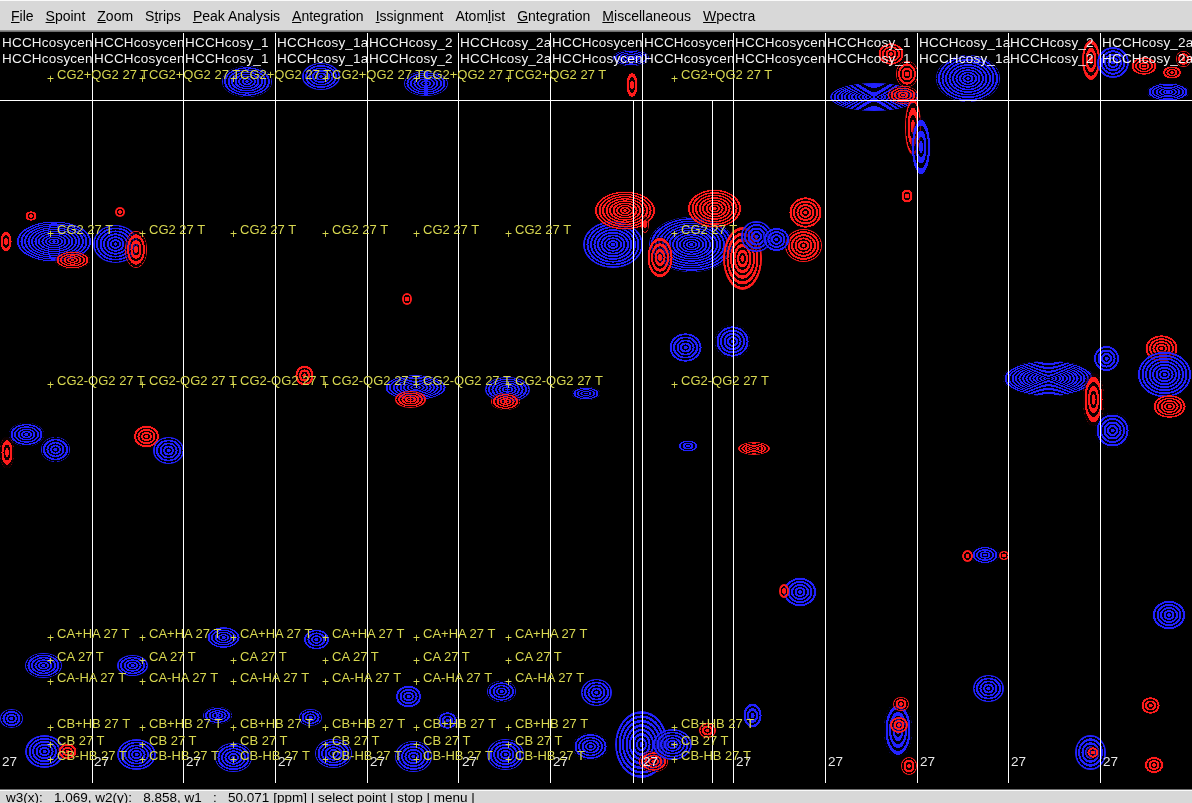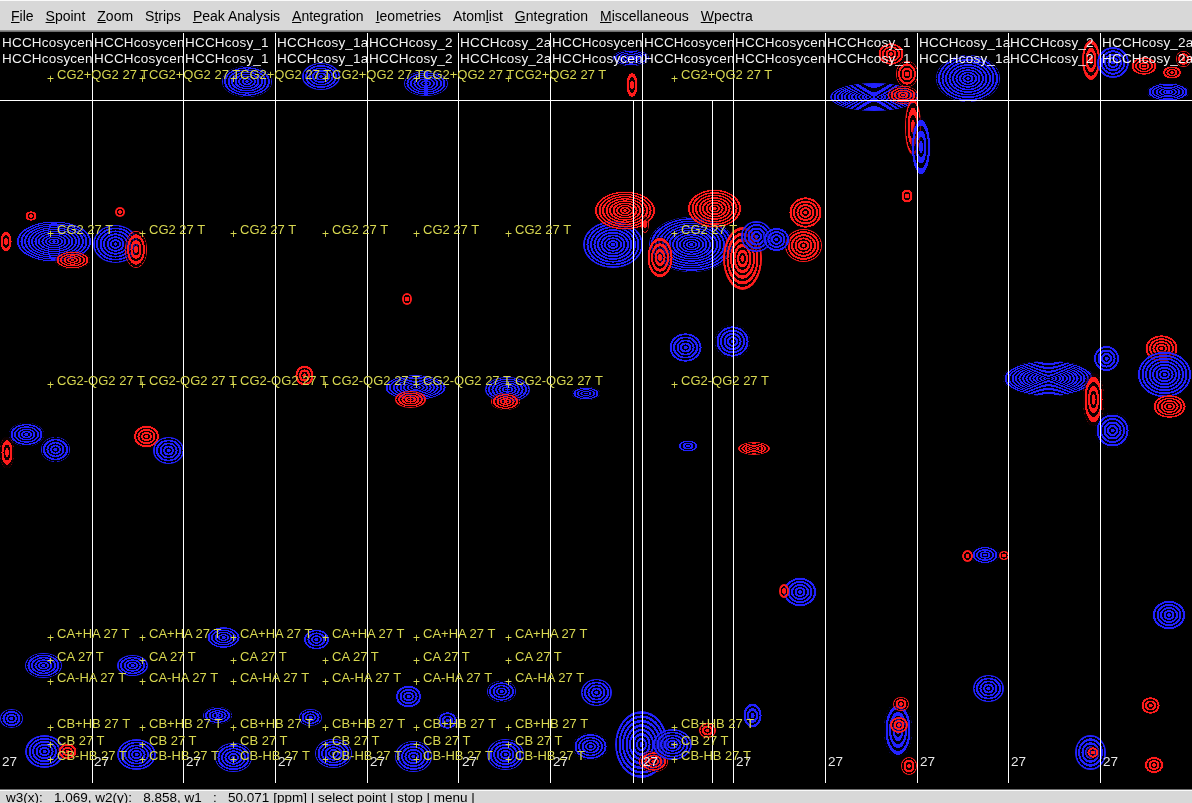--- a/index.html
+++ b/index.html
@@ -47,7 +47,7 @@
       <div class="menu-item"><span>S</span><u>t</u><span>rips</span></div>
       <div class="menu-item"><span></span><u>P</u><span>eak Analysis</span></div>
       <div class="menu-item"><span></span><u>A</u><span>ntegration</span></div>
-      <div class="menu-item"><span></span><u>I</u><span>eometries</span></div>
+      <div class="menu-item"><span></span><u>I</u><span>ssignment</span></div>
       <div class="menu-item"><span>Atom</span><u>l</u><span>ist</span></div>
       <div class="menu-item"><span></span><u>G</u><span>ntegration</span></div>
       <div class="menu-item"><span></span><u>M</u><span>iscellaneous</span></div>

